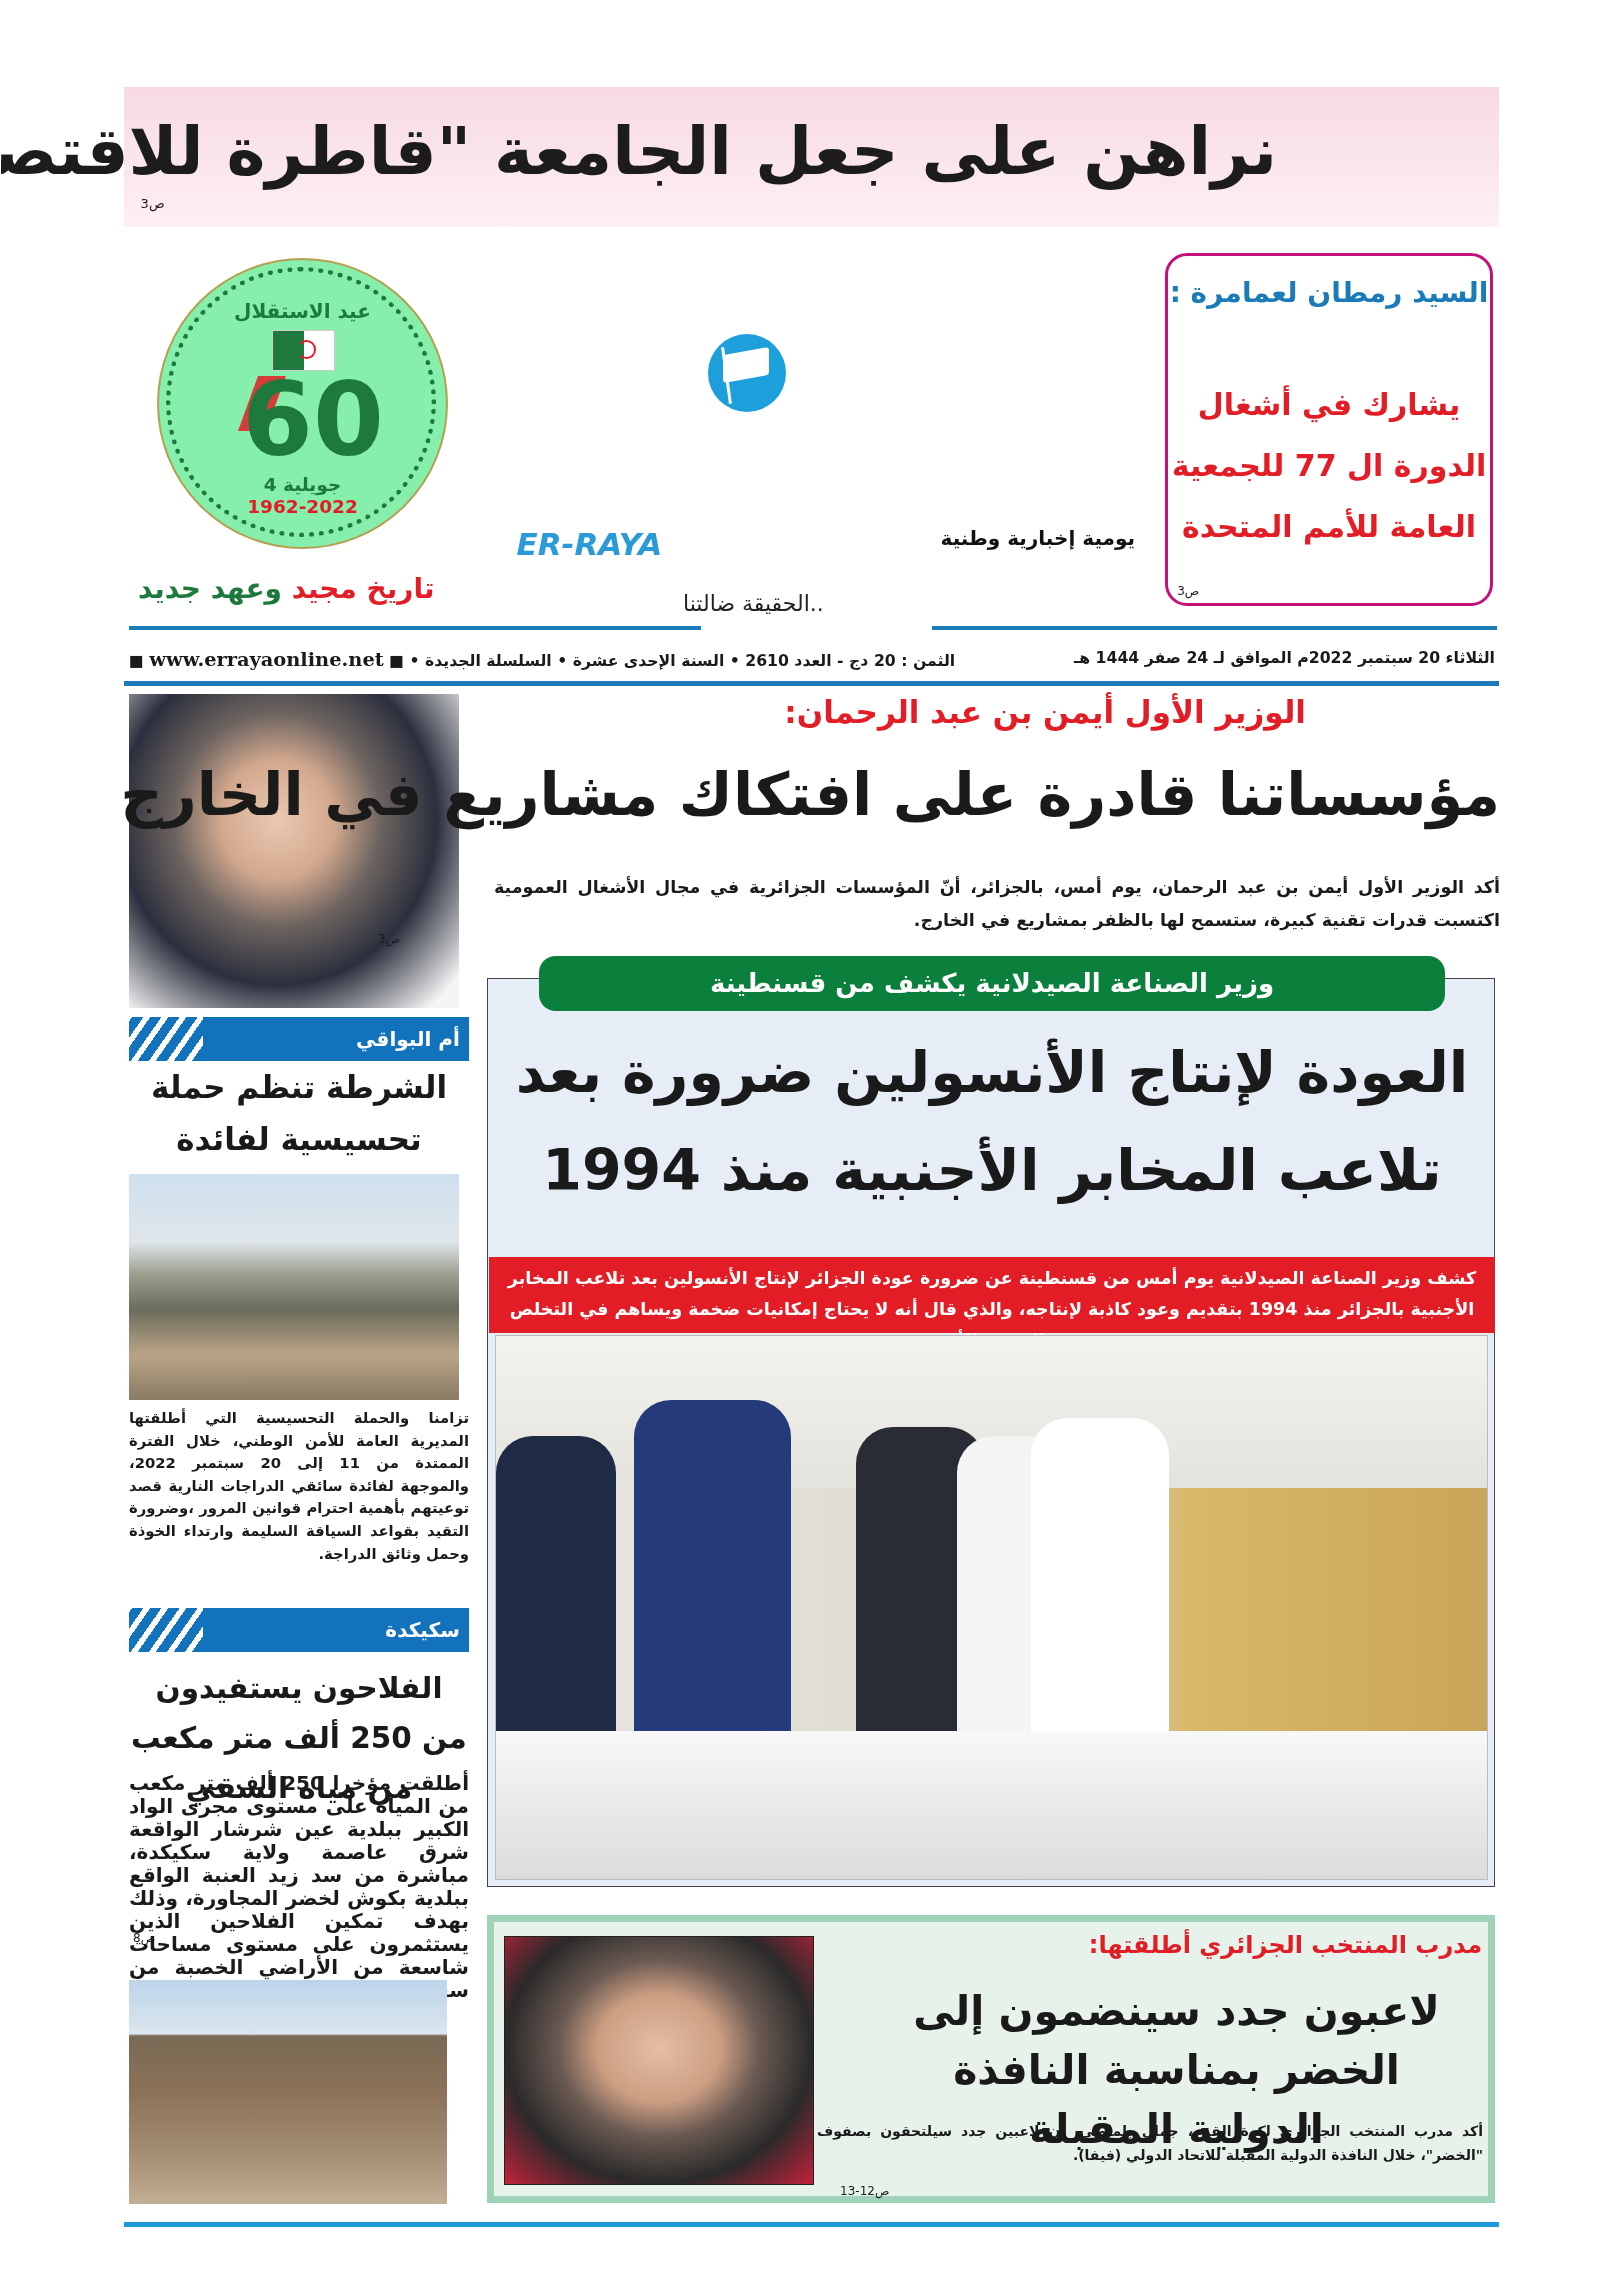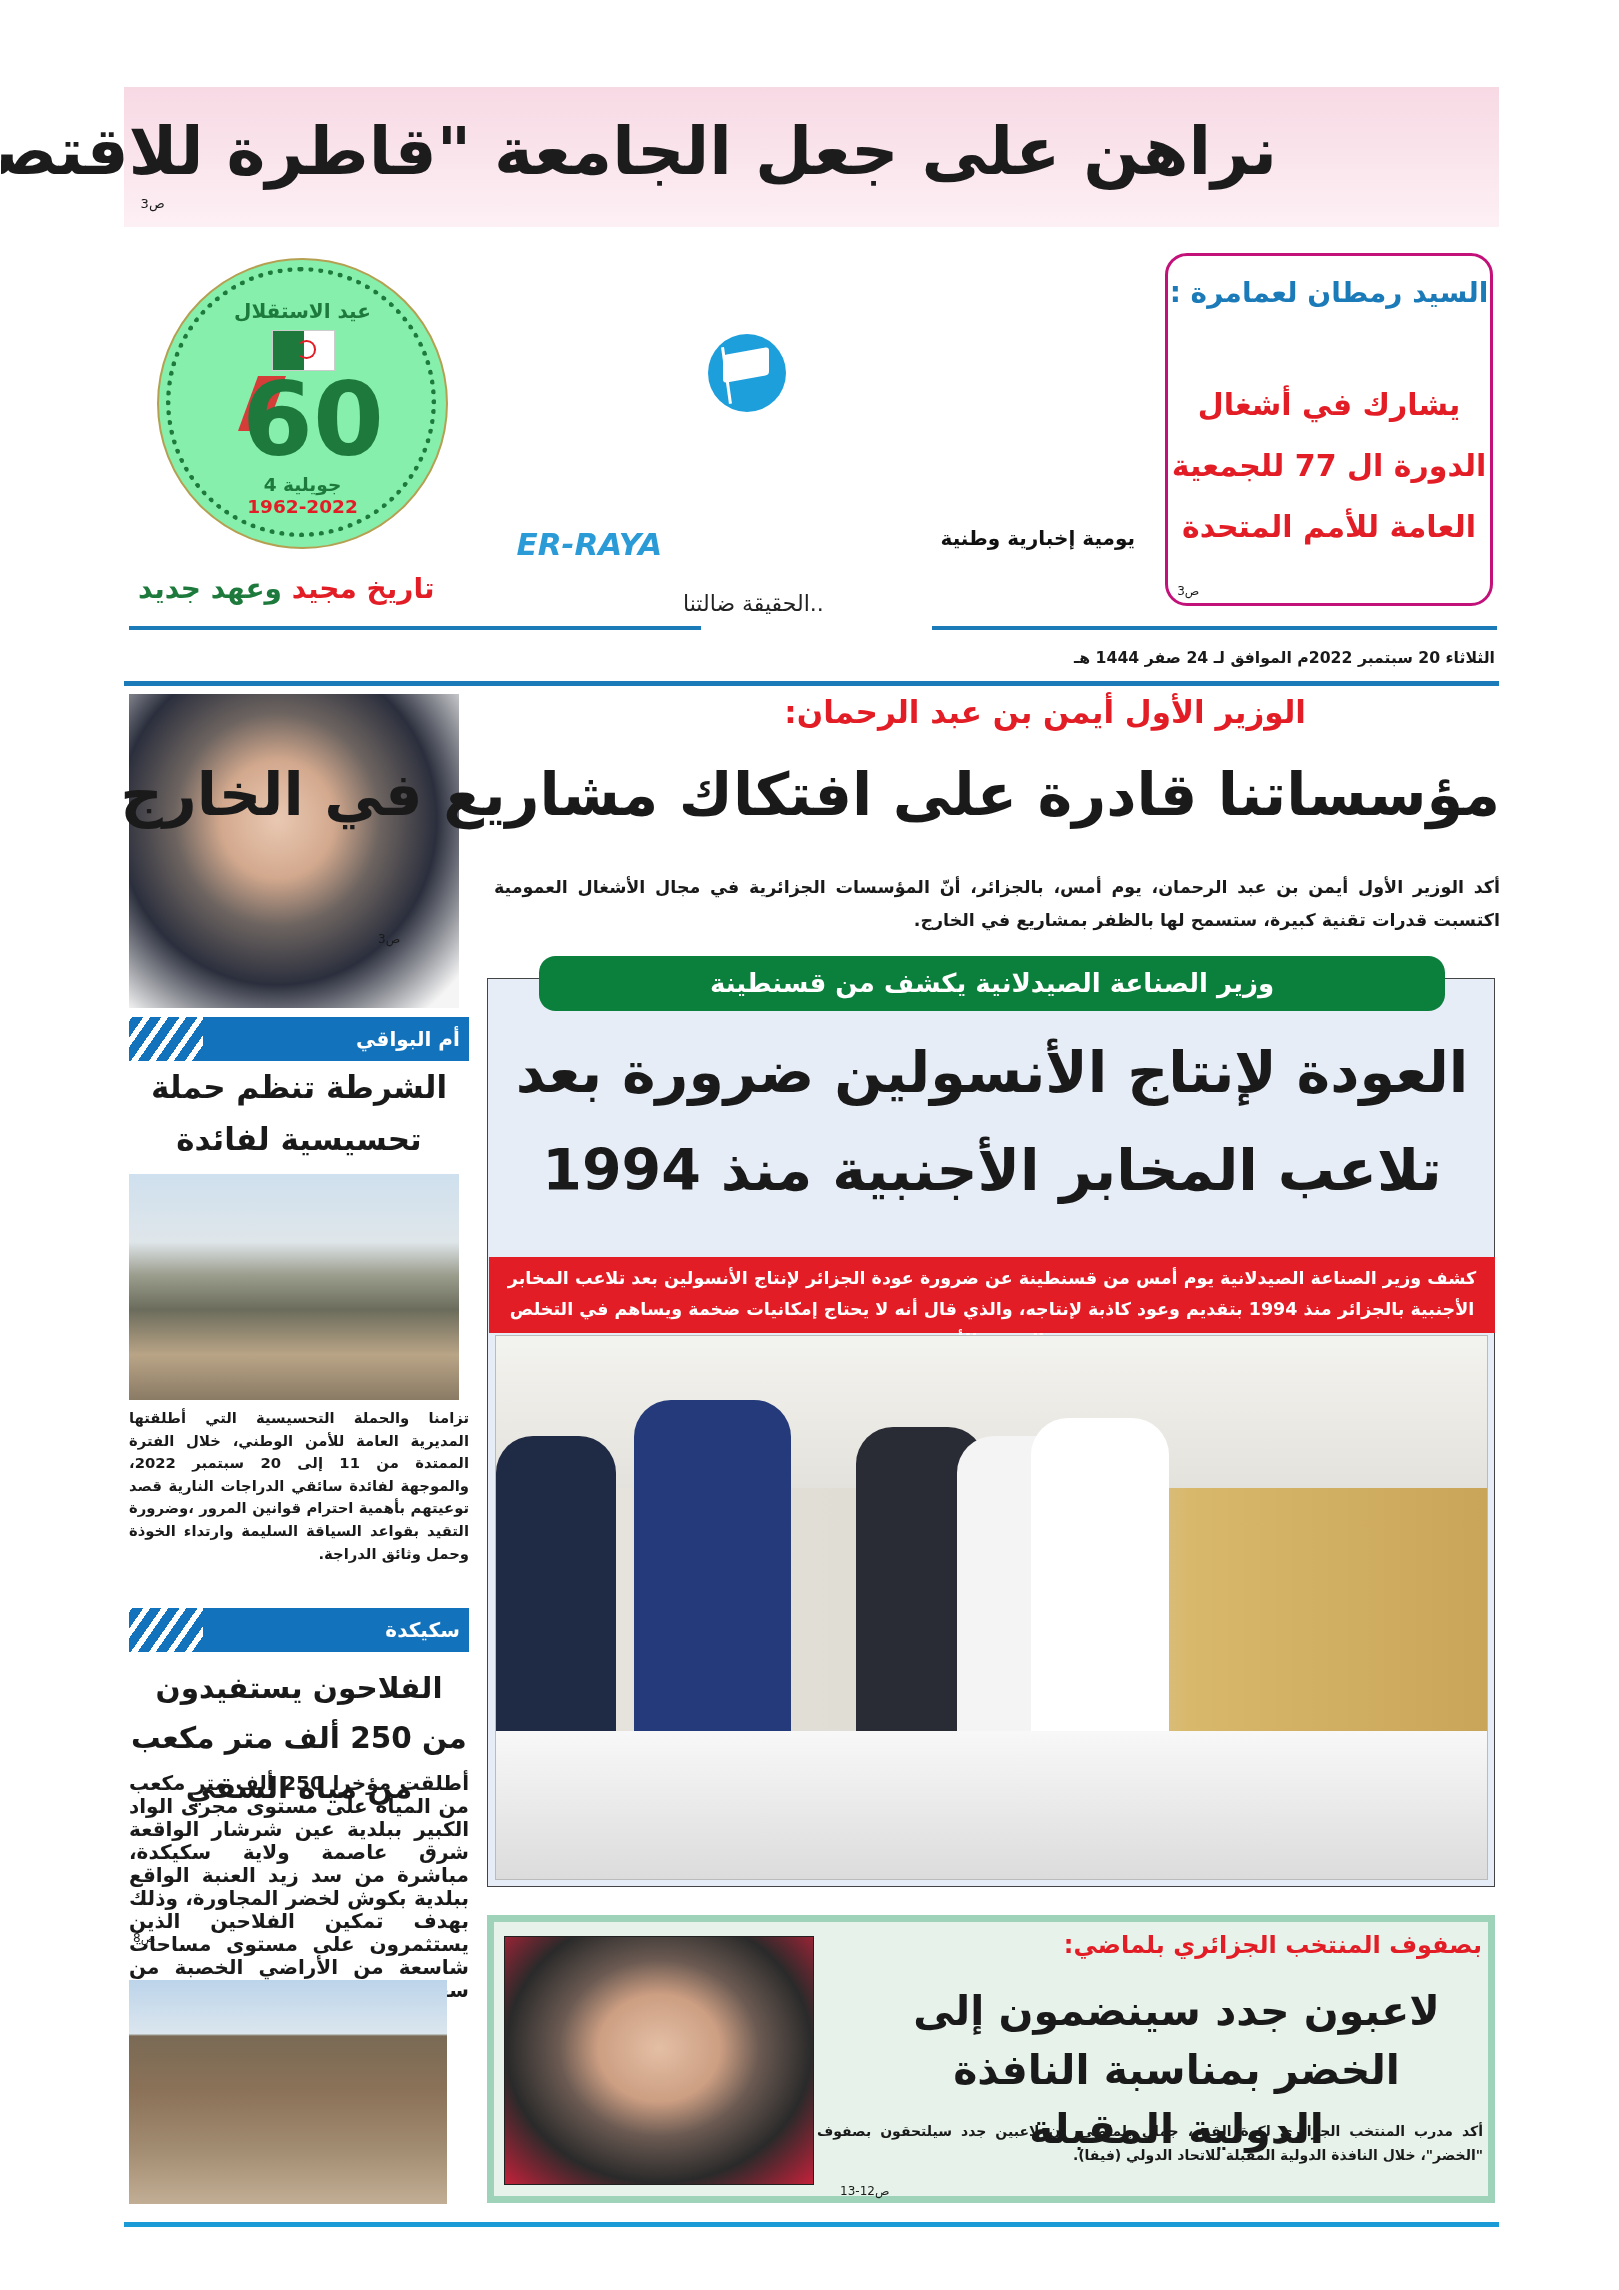--- a/index.html
+++ b/index.html
@@ -148,6 +148,13 @@
 
 <div class="abs" id="dateline">
   <span class="abs" id="dateline-date">الثلاثاء 20 سبتمبر 2022م الموافق لـ 24 صفر 1444 هـ</span>
+  <span class="abs" id="dateline-site">
+    <span>الثمن : 20 دج</span> -
+    <span>العدد 2610</span> •
+    <span>السنة الإحدى عشرة</span> •
+    <span>السلسلة الجديدة</span> • ■
+    <span style="font-family:'DejaVu Serif',serif;font-size:19.4px;direction:ltr;unicode-bidi:embed">www.errayaonline.net</span> ■
+  </span>
 </div>
 <div class="abs" id="dateline-rule"></div>
 

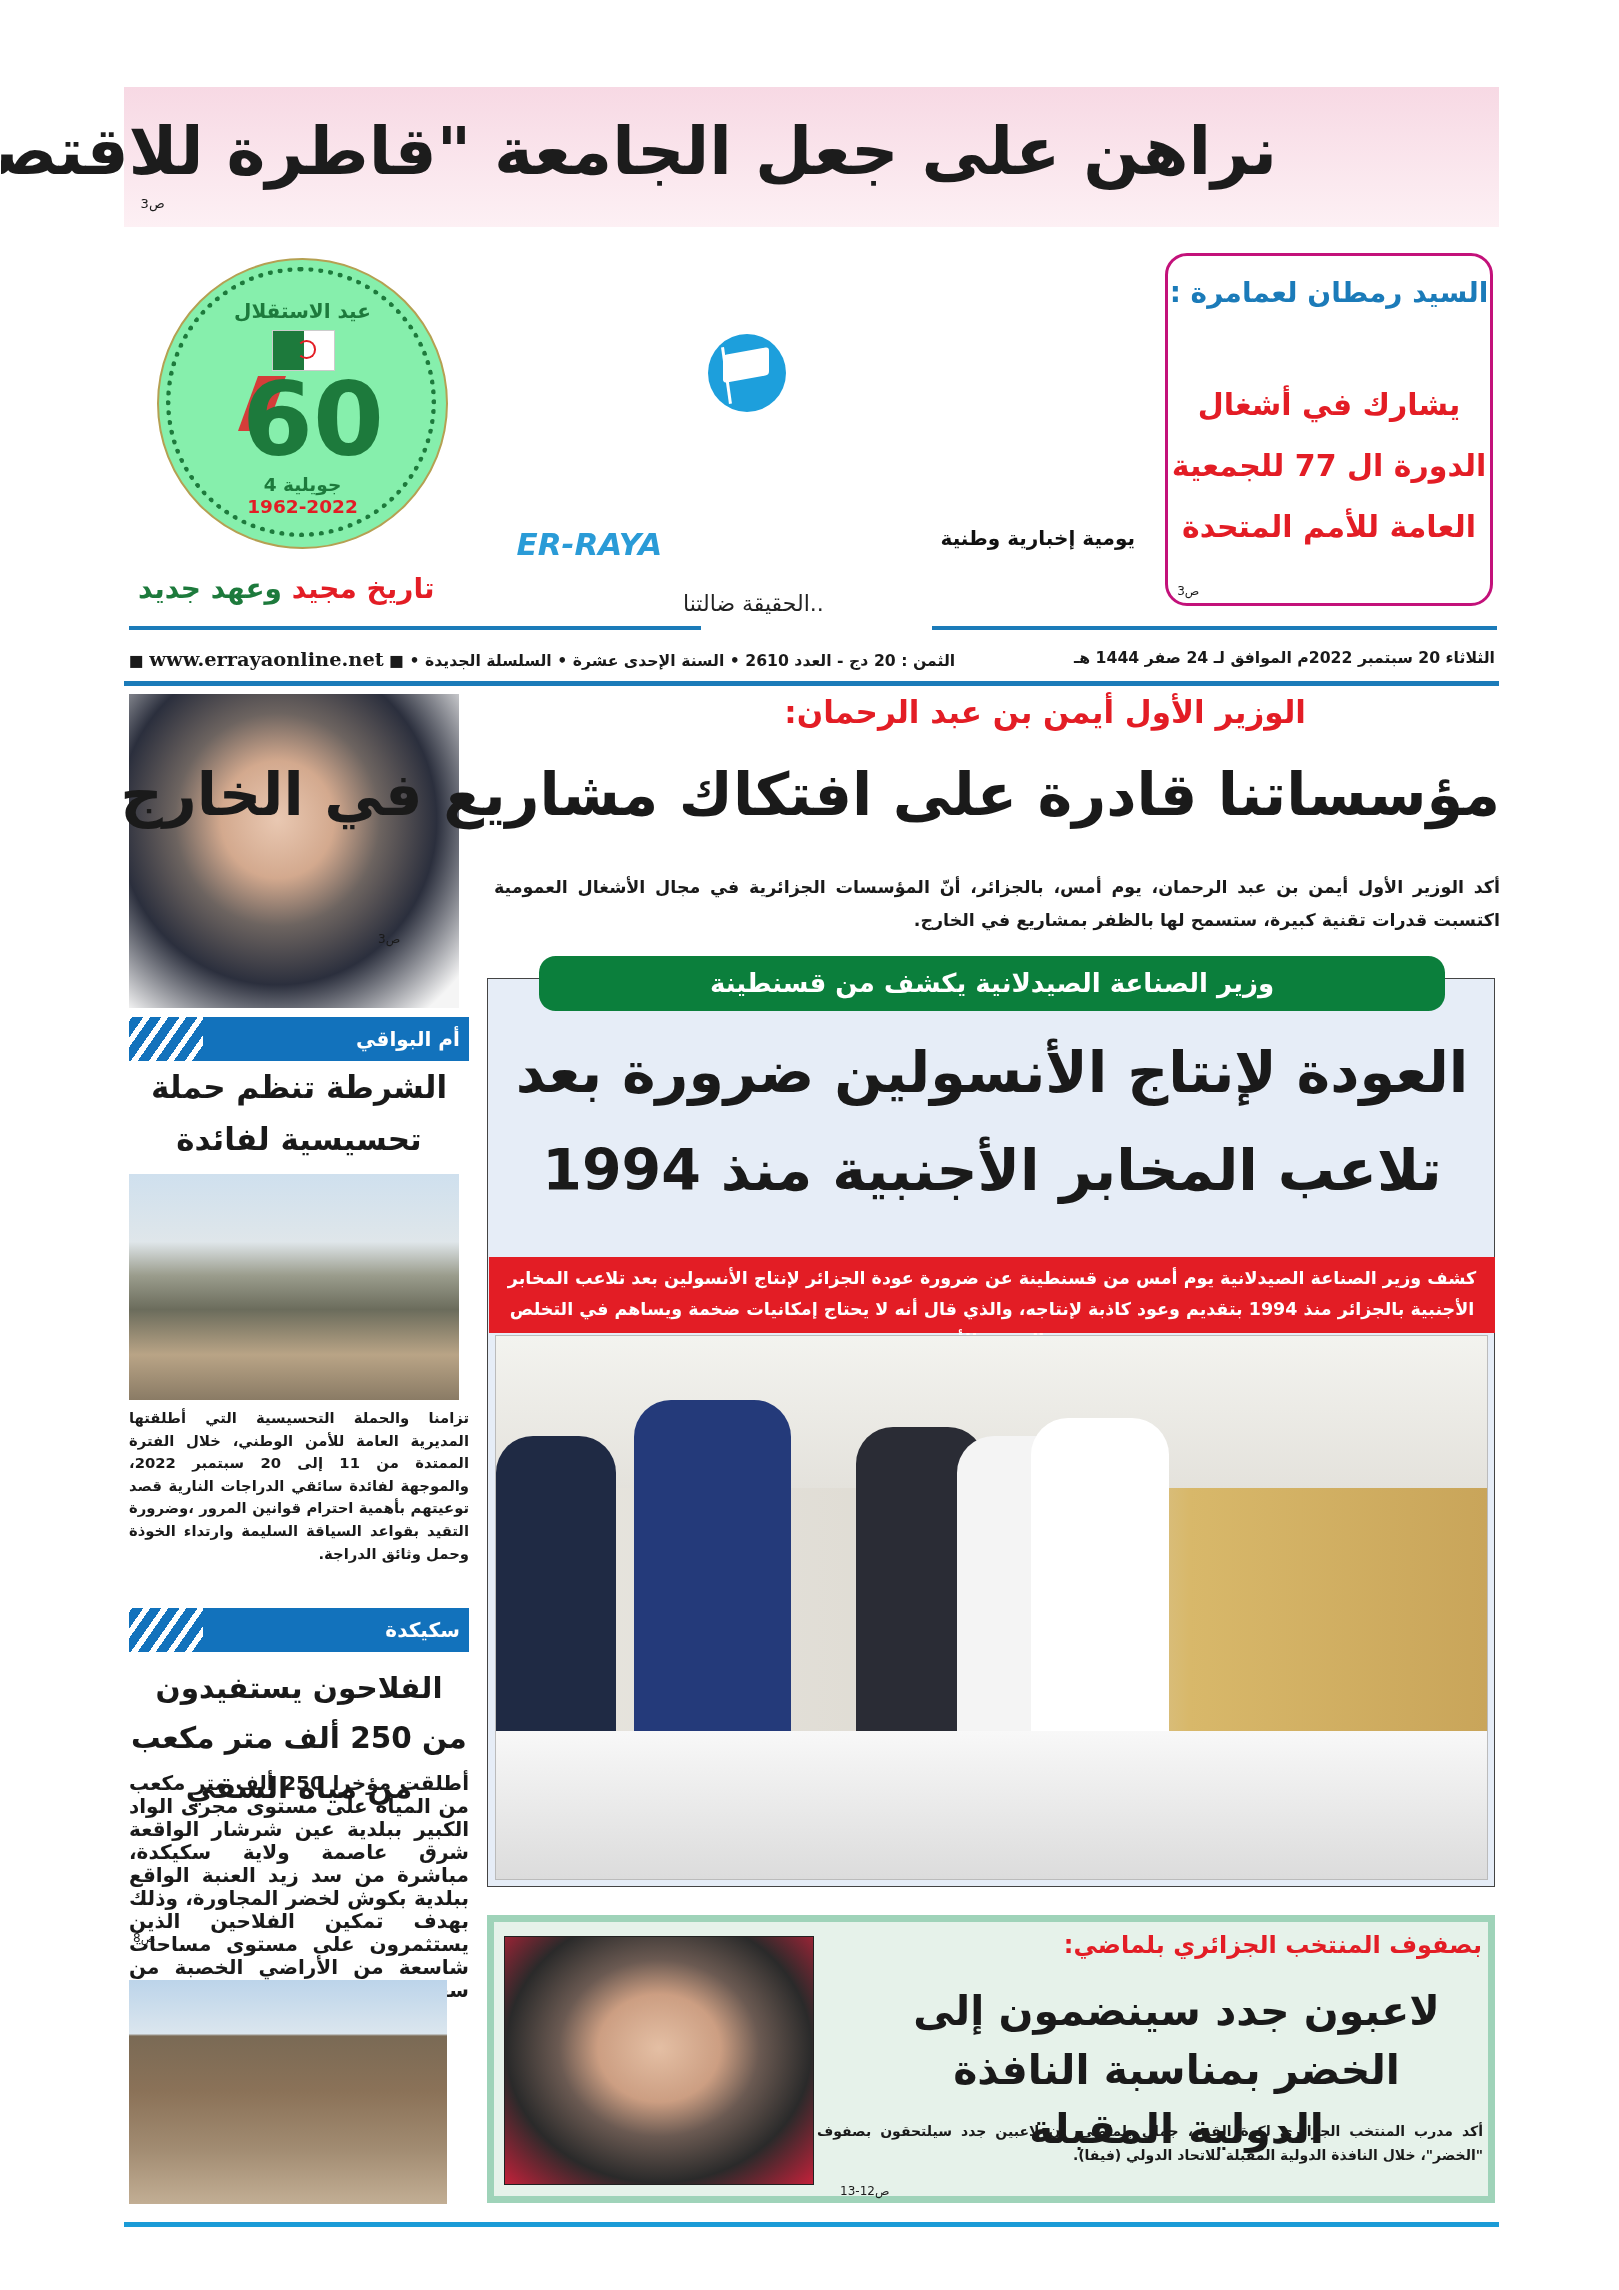--- a/index.html
+++ b/index.html
@@ -197,7 +197,7 @@
 
 <div class="abs" id="belmadi-box"></div>
 <div class="abs" id="belmadi-photo"></div>
-<div class="abs" id="belmadi-kicker">بصفوف المنتخب الجزائري بلماضي:</div>
+<div class="abs" id="belmadi-kicker">مدرب المنتخب الجزائري أطلقتها:</div>
 <div class="abs" id="belmadi-headline">لاعبون جدد سينضمون إلى الخضر بمناسبة النافذة الدولية المقبلة</div>
 <div class="abs" id="belmadi-body">أكد مدرب المنتخب الجزائري لكرة القدم، جمال بلماضي، أن لاعبين جدد سيلتحقون بصفوف "الخضر"، خلال النافذة الدولية المقبلة للاتحاد الدولي (فيفا).</div>
 <div class="abs" id="belmadi-ref">ص12-13</div>

